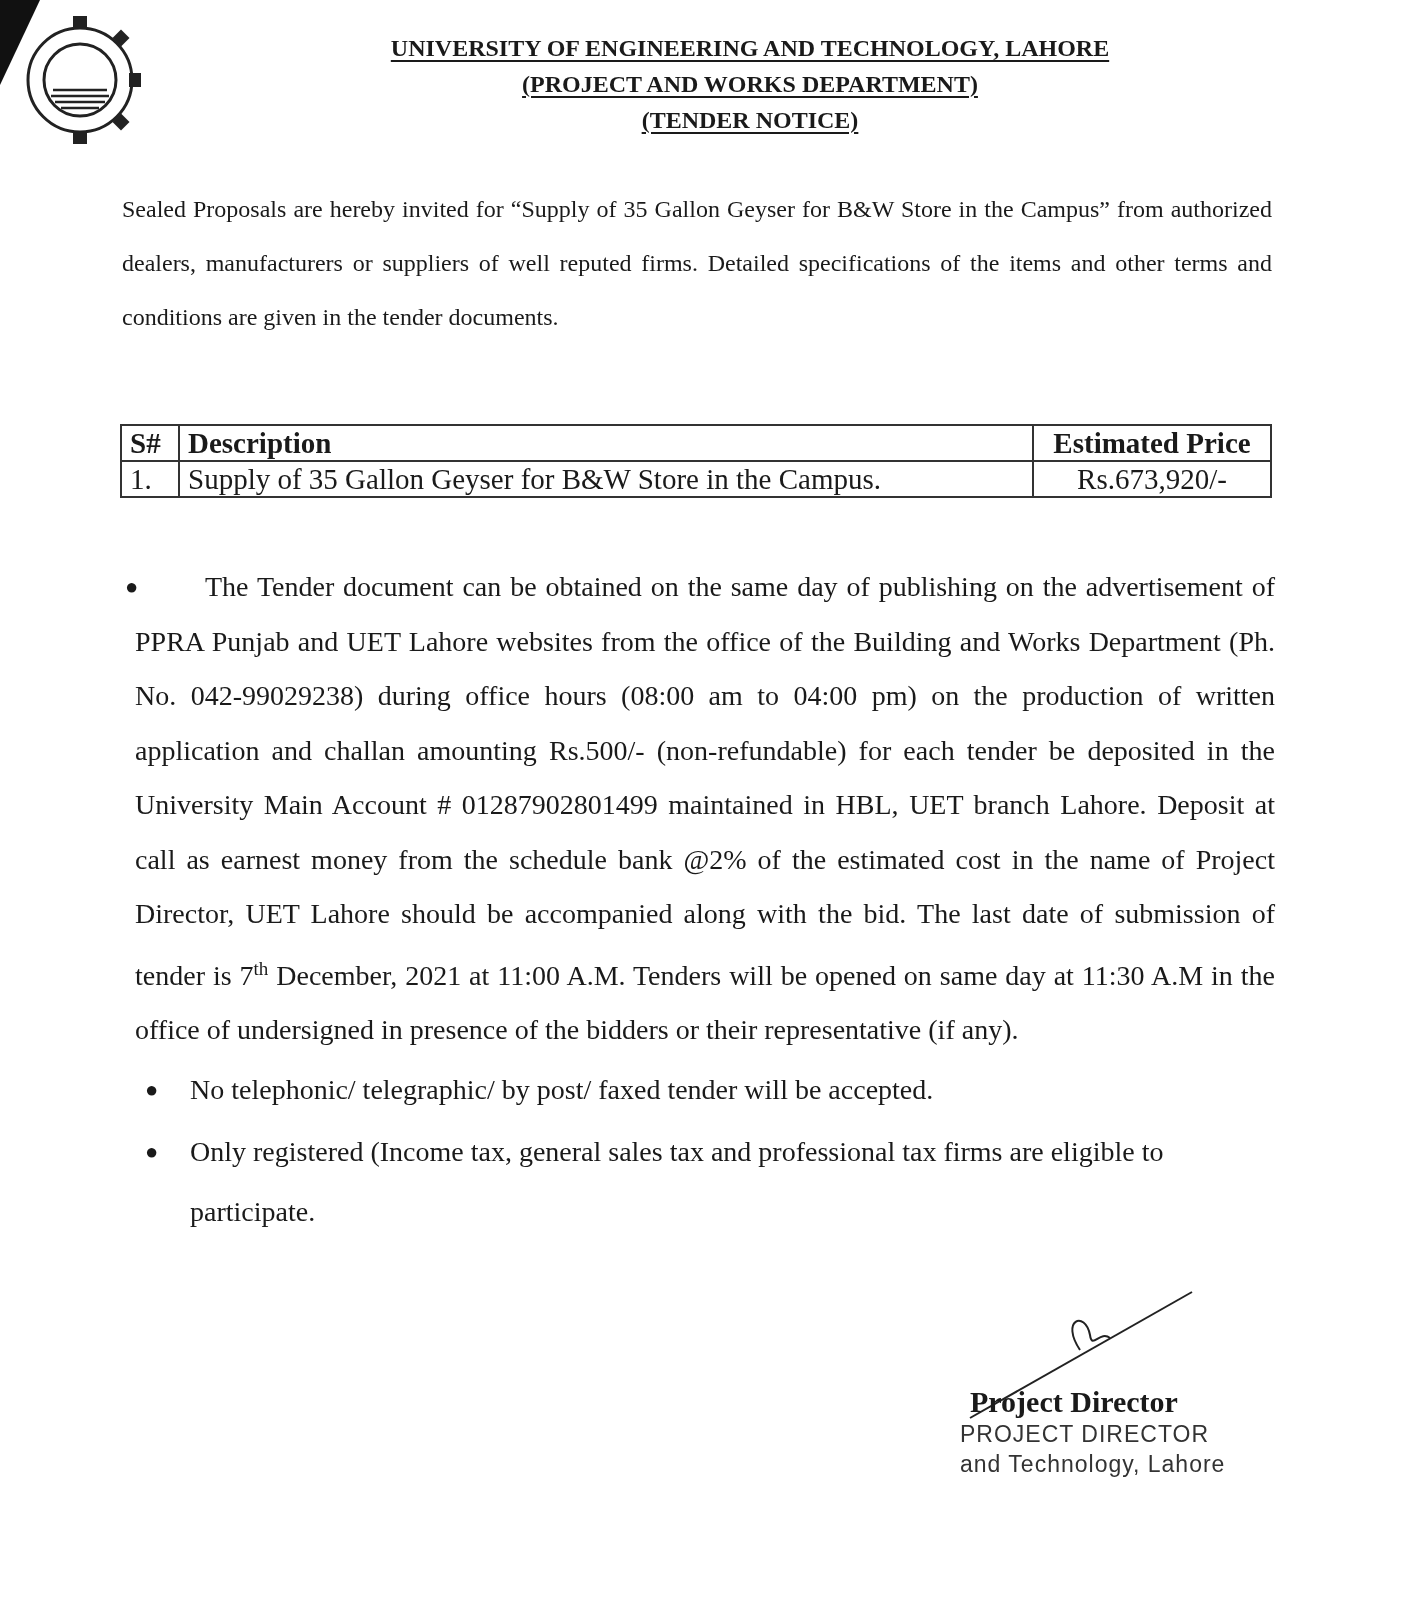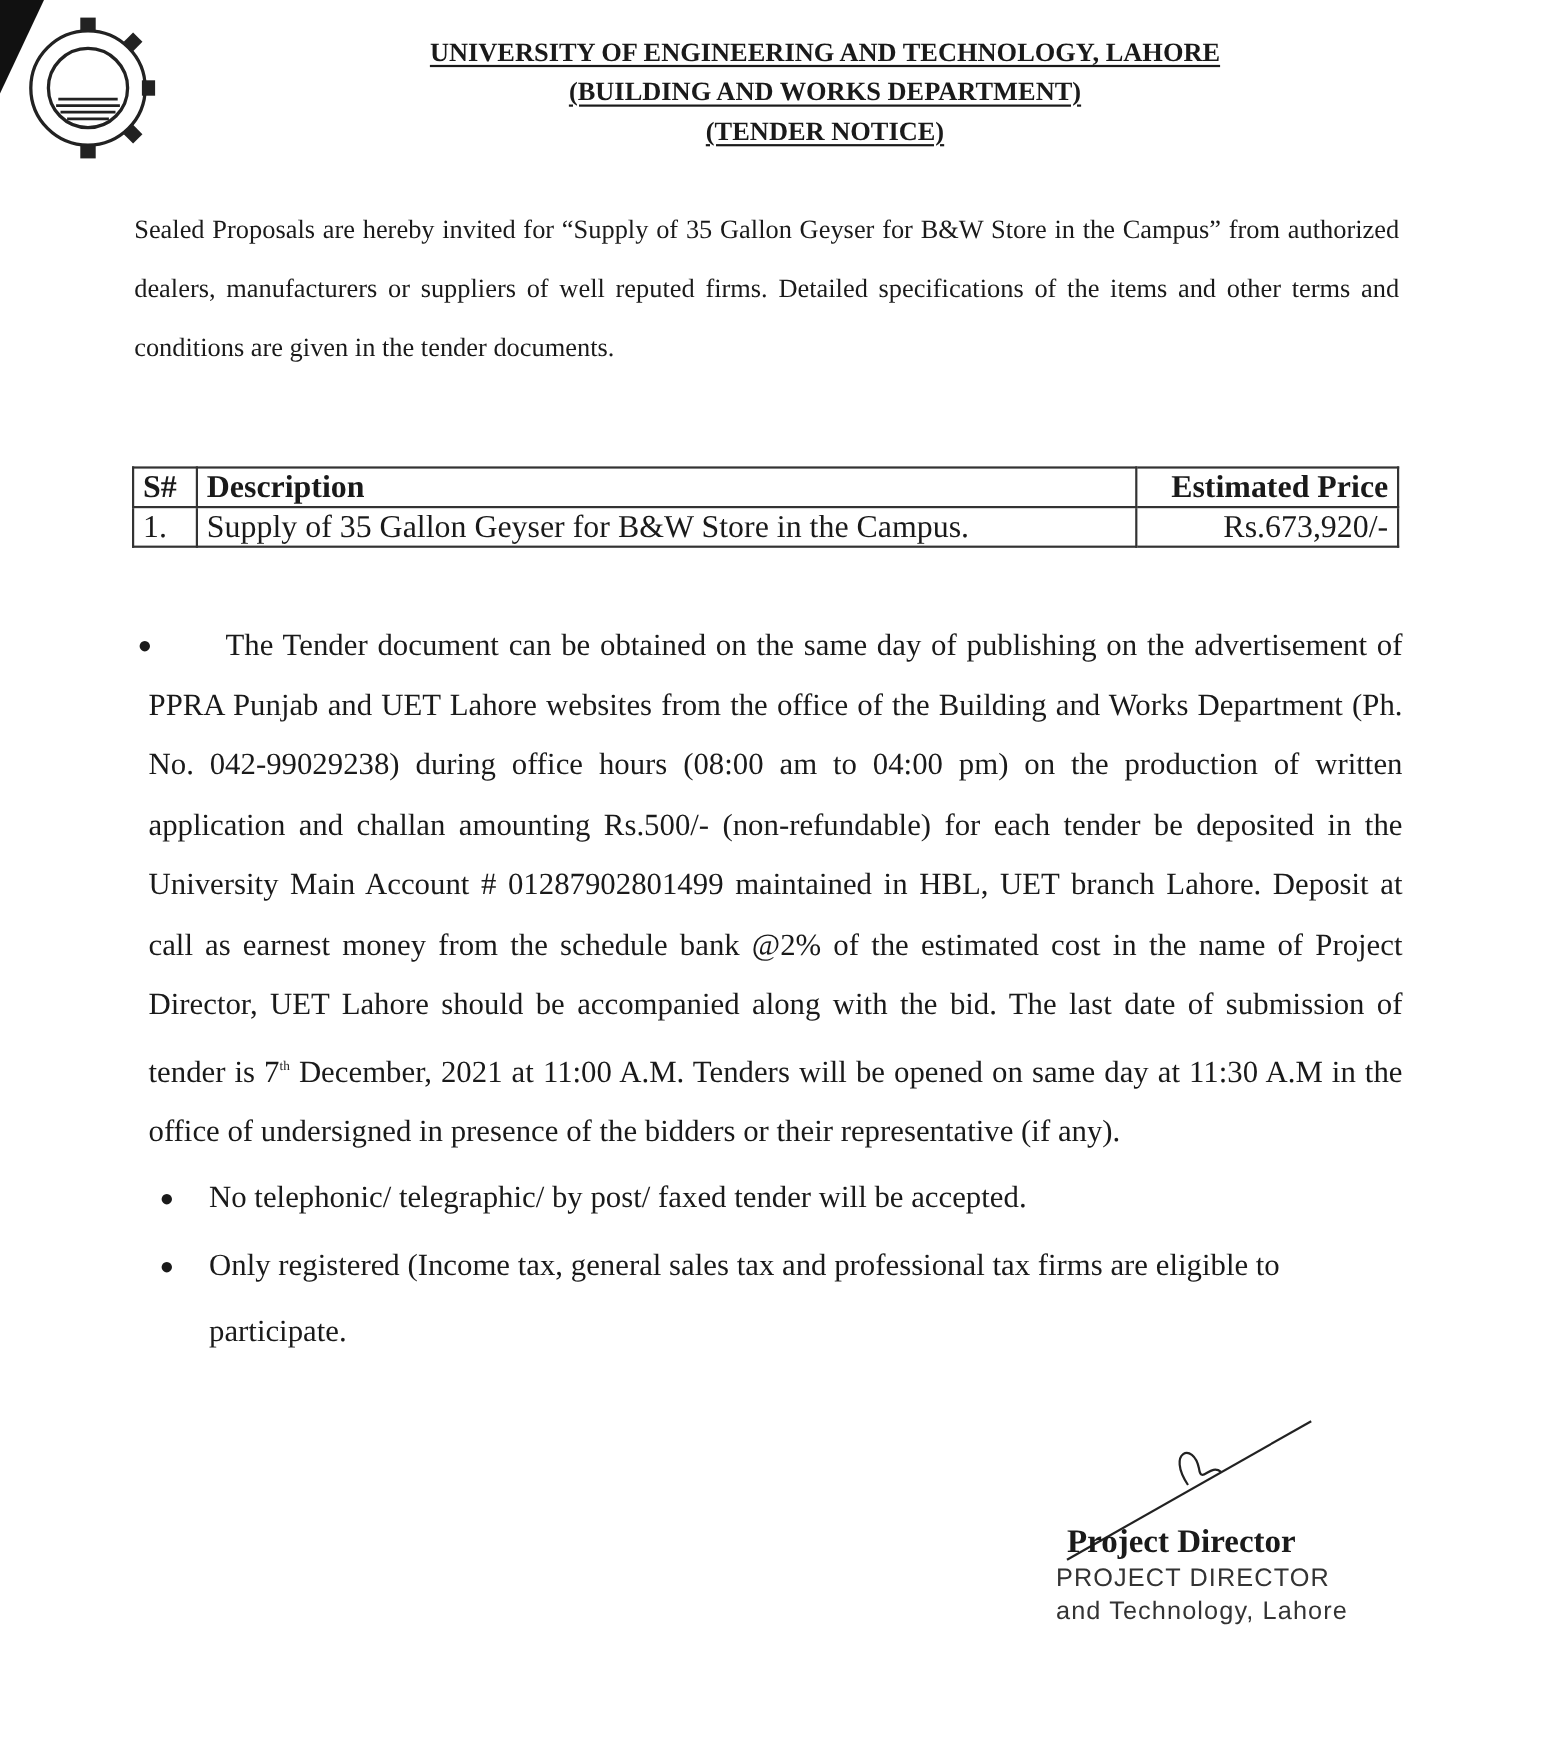--- a/index.html
+++ b/index.html
@@ -53,7 +53,7 @@
 
 <div class="header">
   <div><span>UNIVERSITY OF ENGINEERING AND TECHNOLOGY, LAHORE</span></div>
-  <div><span>(BUILDING AND WORKS DEPARTMENT)</span></div>
+  <div><span>(PROJECT AND WORKS DEPARTMENT)</span></div>
   <div><span>(TENDER NOTICE)</span></div>
 </div>
 

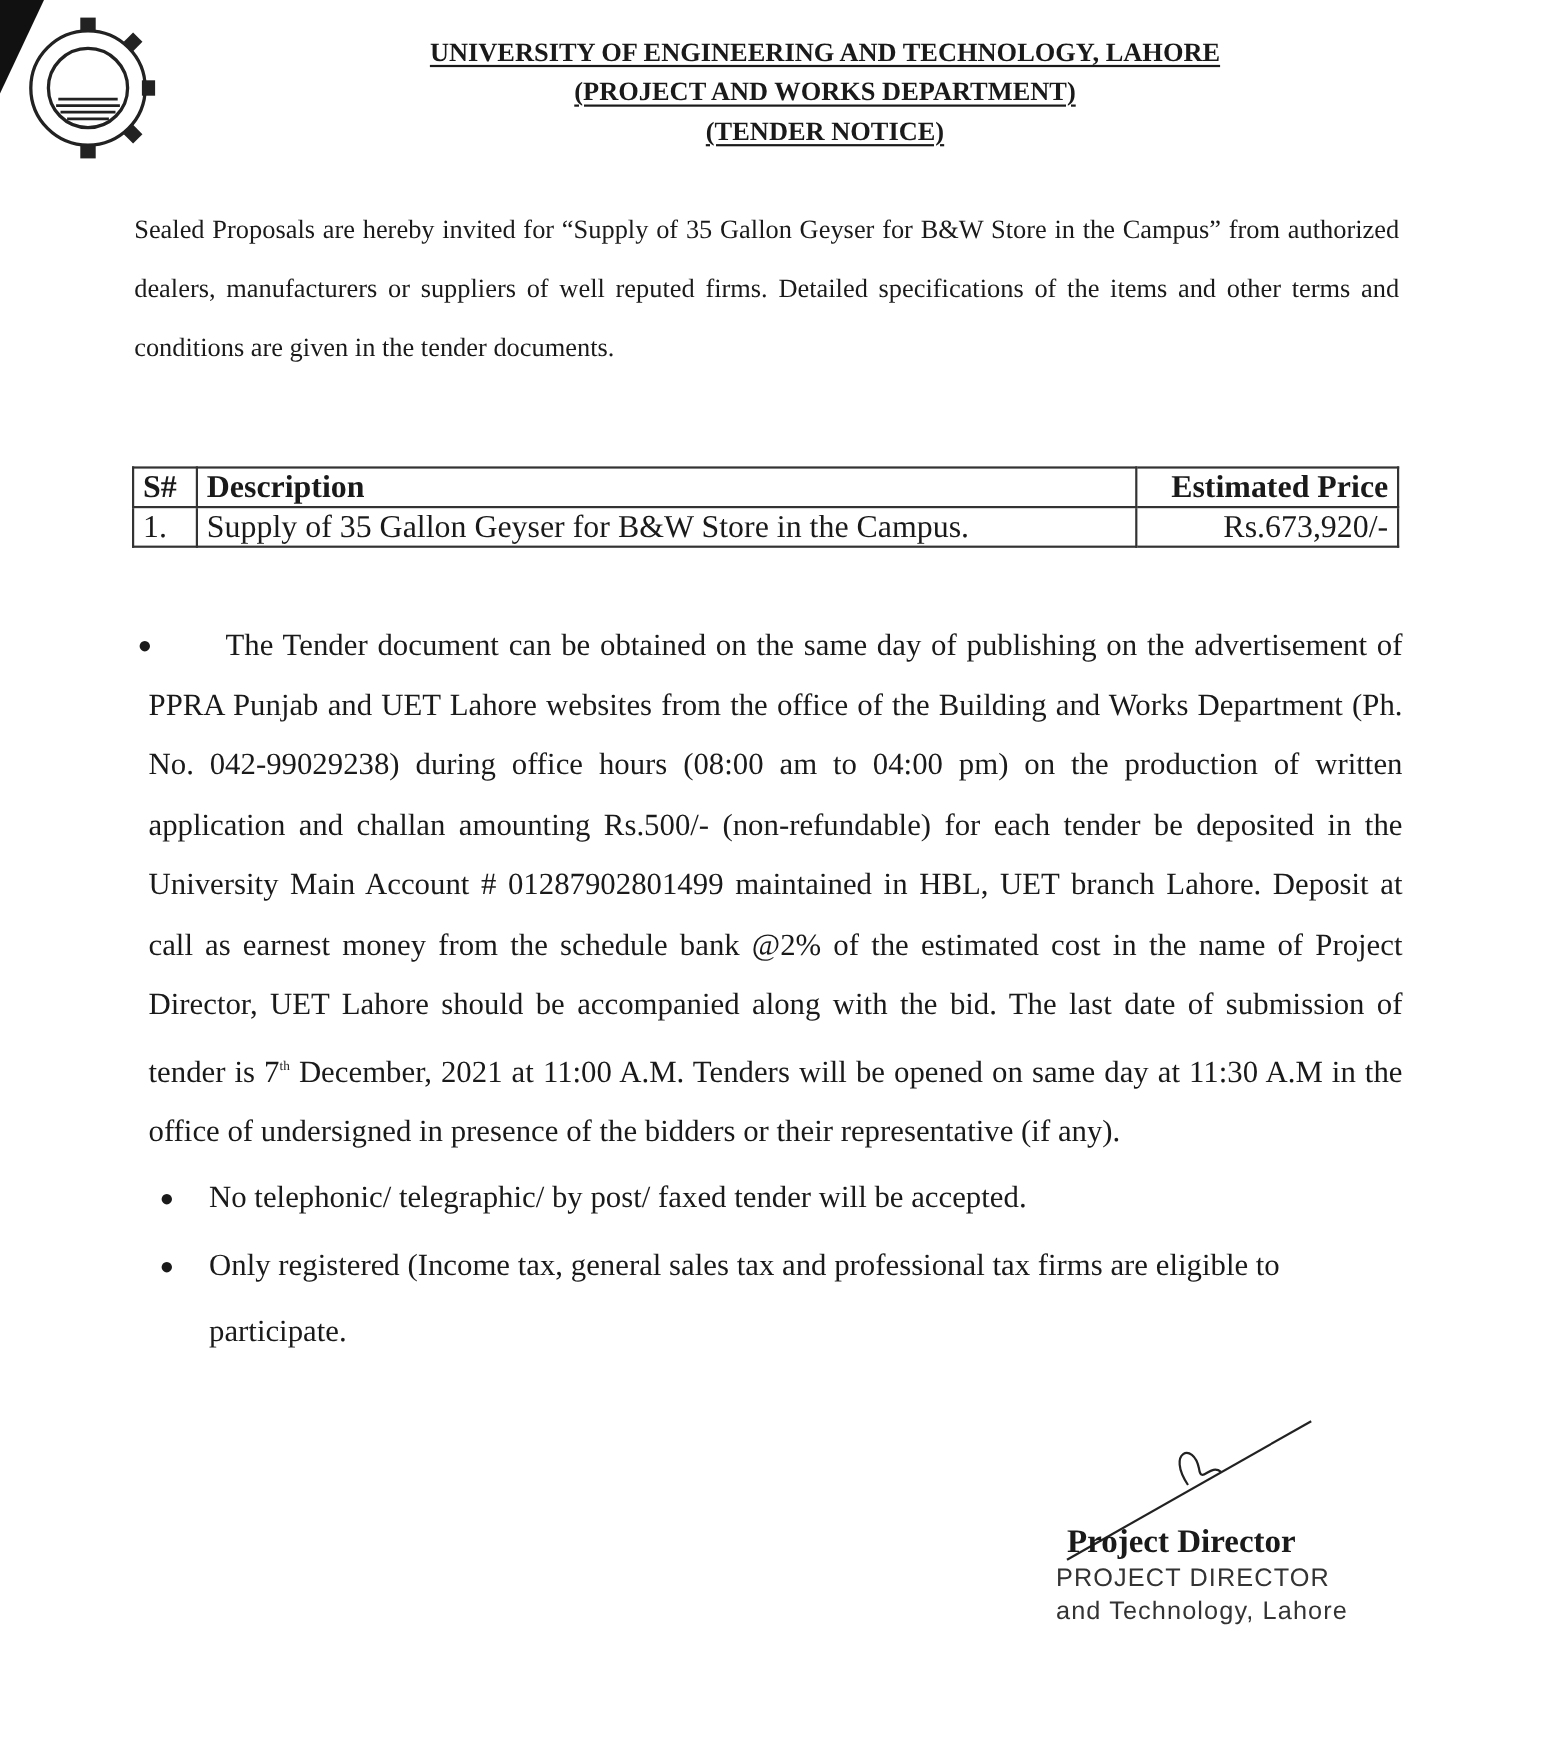--- a/index.html
+++ b/index.html
@@ -13,7 +13,7 @@
   table.tender td, table.tender th { border:2px solid #333; padding:0 8px; height:34px; }
   table.tender th { font-weight:bold; text-align:left; }
   table.tender .c1 { width:40px; }
-  table.tender .c3 { width:220px; text-align:right; }
+  table.tender .c3 { width:220px; text-align:center; }
   .bullets { position:absolute; left:125px; top:560px; width:1150px; font-size:28px; }
   .b1 { position:relative; padding-left:10px; line-height:54.5px; text-align:justify; }
   .b1 .dot, .b2 .dot { position:absolute; left:0; font-size:22px; }

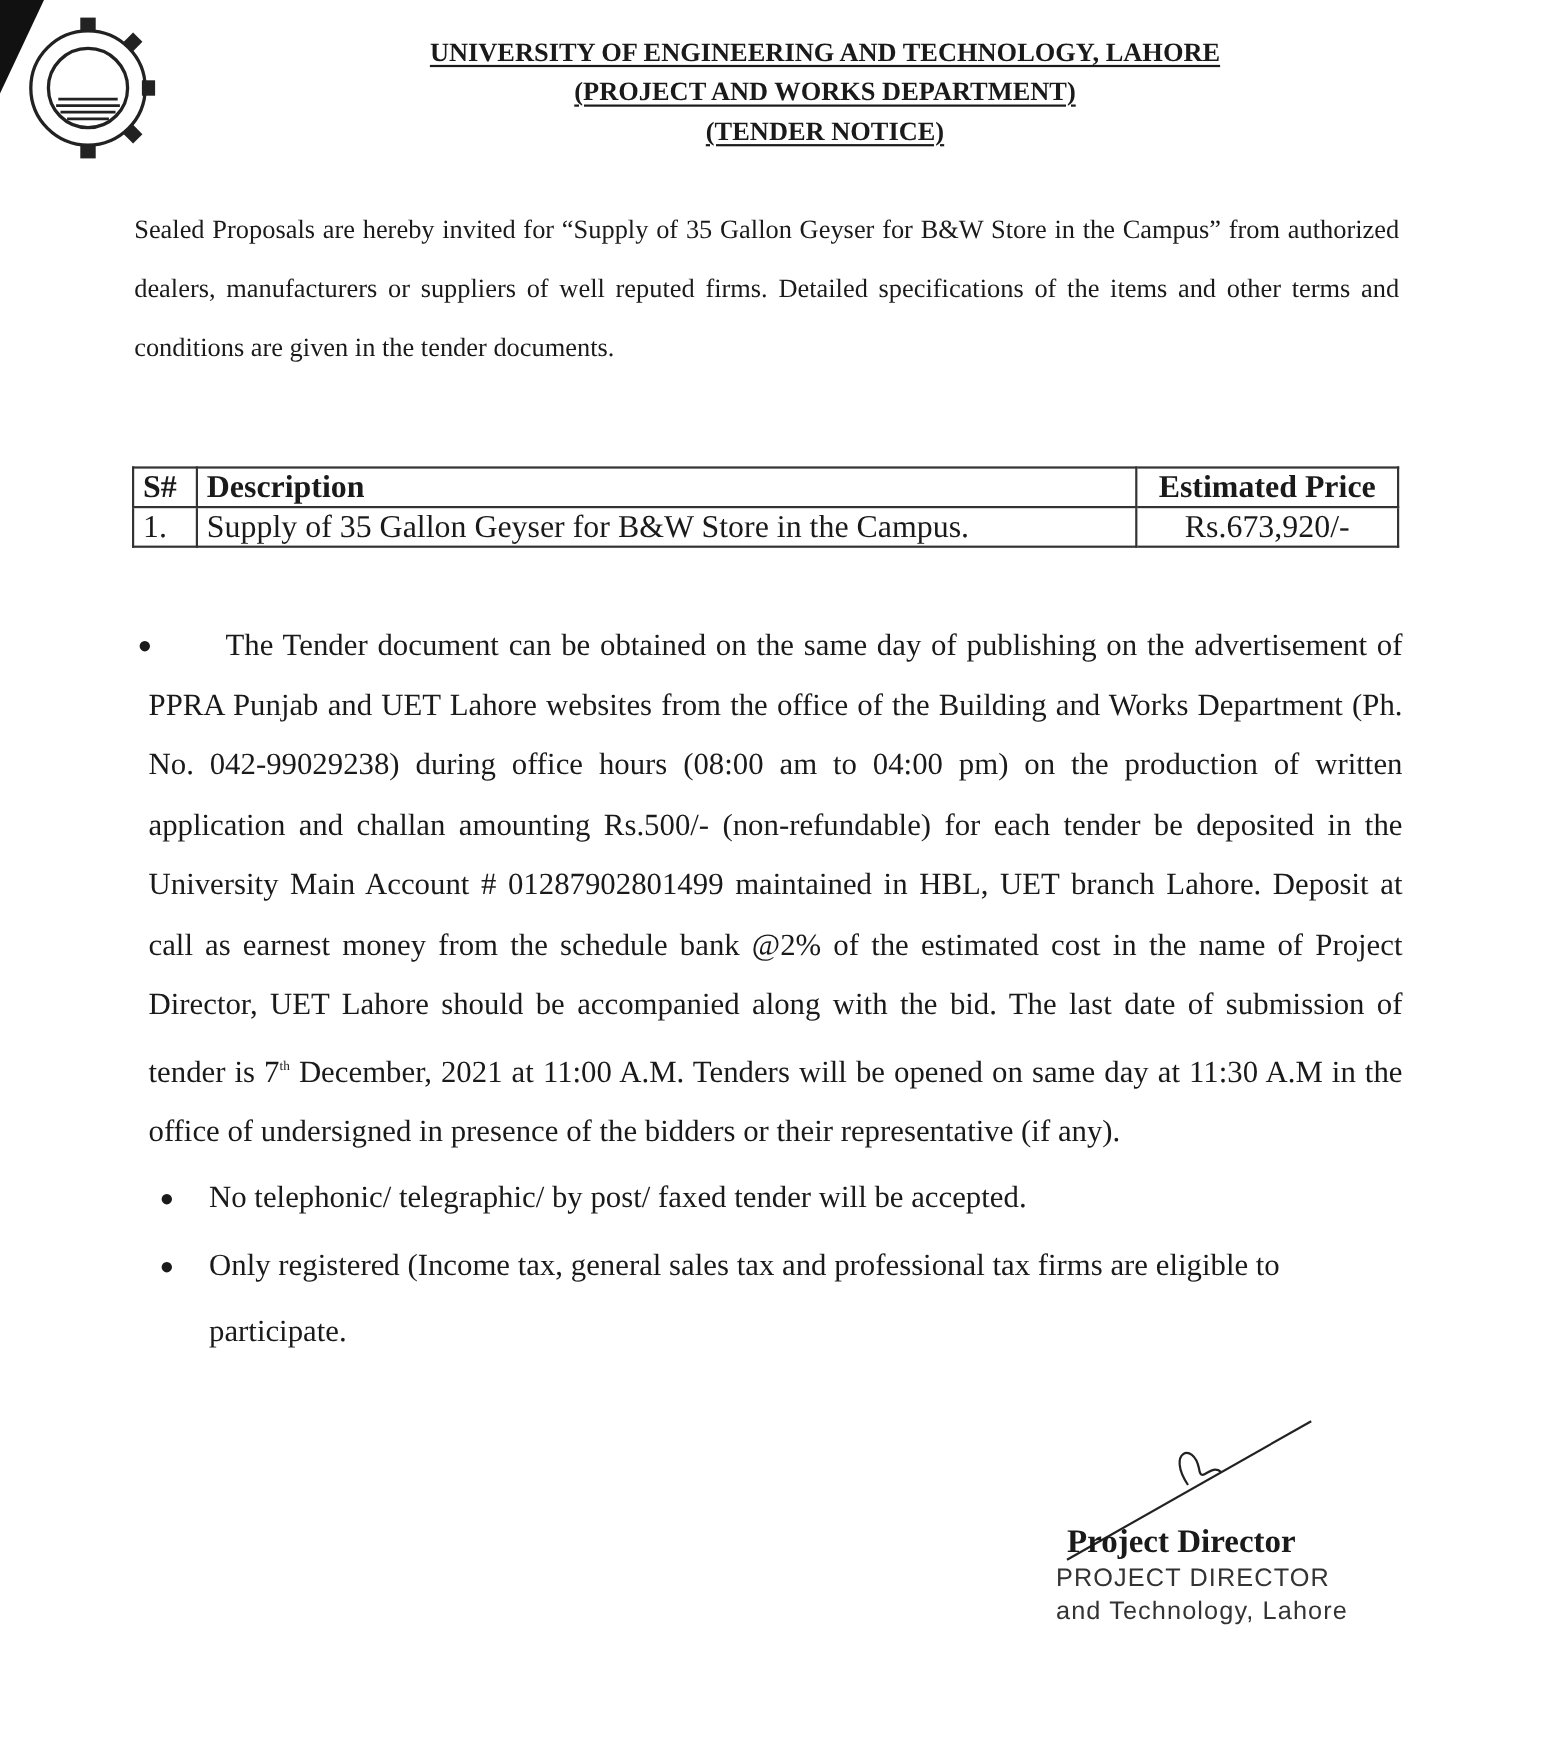--- a/index.html
+++ b/index.html
@@ -20,7 +20,7 @@
   .b1 .txt { text-indent:70px; }
   .b2 { position:relative; padding-left:65px; line-height:60px; margin-top:2px; }
   .b2 .dot { left:20px; }
-  sup { font-size:12px; }
+  sup { font-size:19px; }
   .sign { position:absolute; left:960px; top:1385px; width:320px; }
   .sign .title { font-weight:bold; font-size:30px; margin-left:10px; }
   .stamp { font-family:"Liberation Sans", sans-serif; font-size:23px; line-height:30px; color:#333; letter-spacing:1px; }

